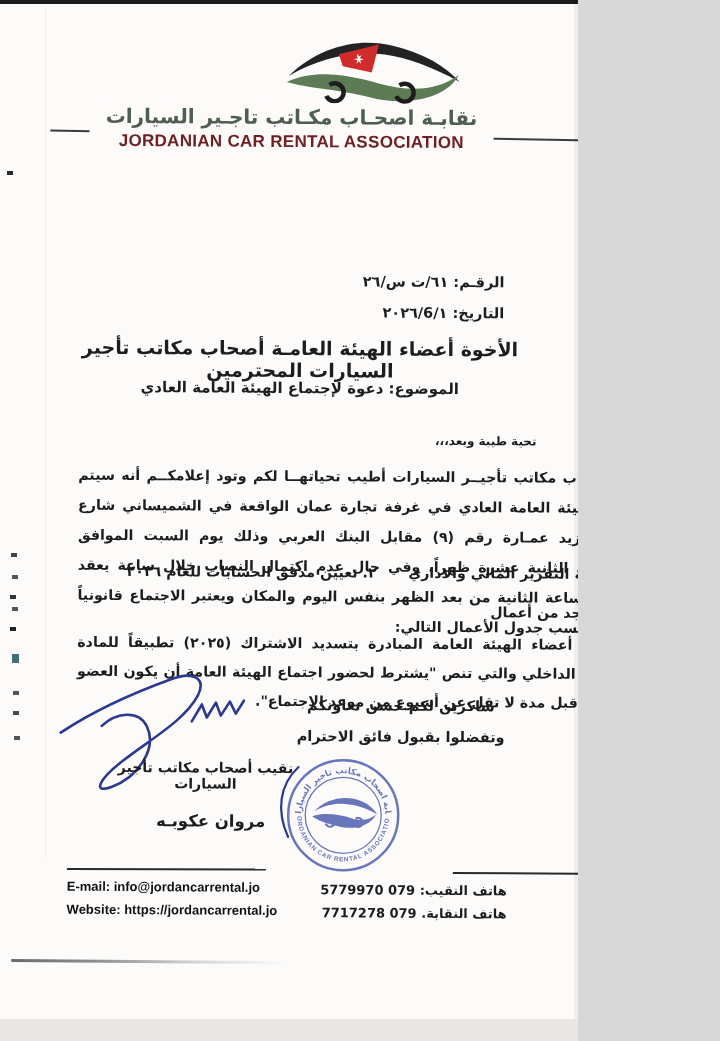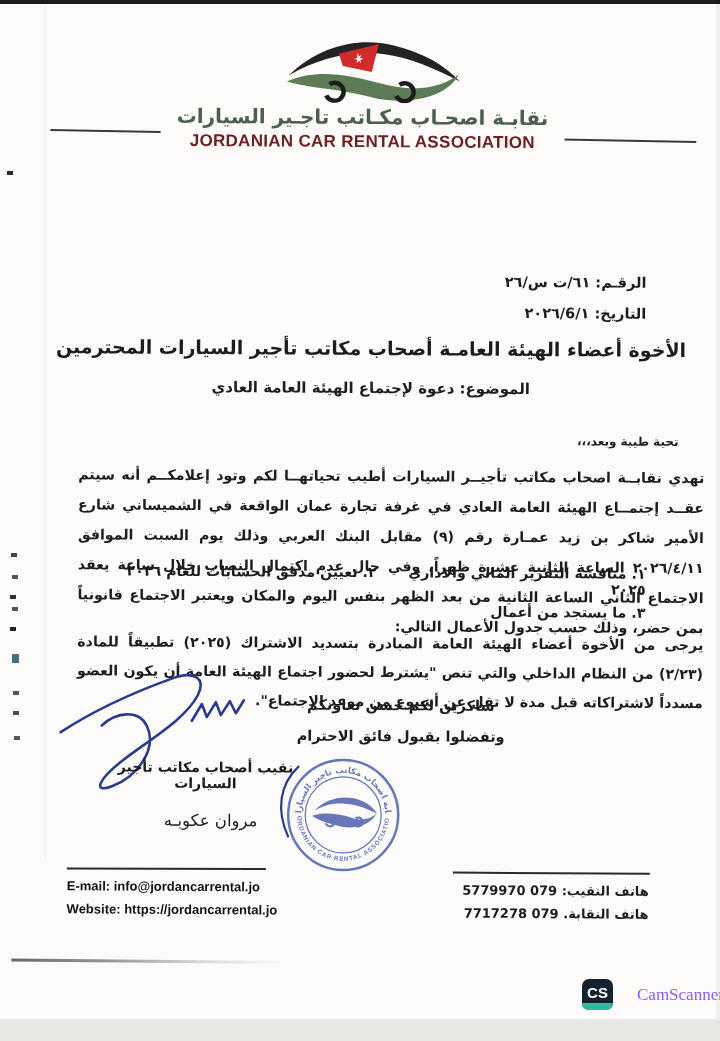--- a/index.html
+++ b/index.html
@@ -5,7 +5,7 @@
   * { margin:0; padding:0; box-sizing:border-box; }
   html,body { background:#d8d8d8; }
   .screen {
-    position:relative; width:720px; height:1041px;
+    position:relative; width:578px; height:1041px;
     background:#fcfbfa; overflow:hidden;
     font-family:"DejaVu Sans", sans-serif; color:#1d1d1d;
   }

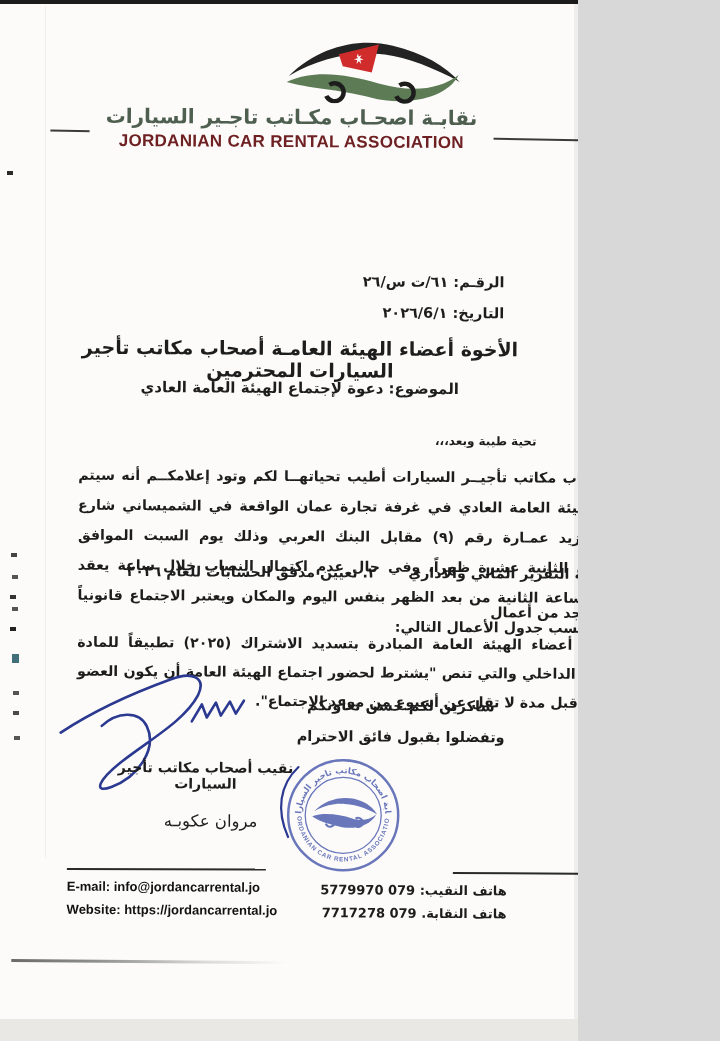--- a/index.html
+++ b/index.html
@@ -60,7 +60,7 @@
   .signer-title { left:112px; top:760px; width:190px; direction:rtl; text-align:center;
     font-size:14px; font-weight:700; }
   .signer-name { left:150px; top:812px; width:125px; direction:rtl; text-align:center;
-    font-size:16.5px; font-weight:400; }
+    font-size:16.5px; font-weight:700; }
   .stamp-svg { left:286px; top:756px; width:118px; height:118px; opacity:.85; }
   .pen-arc { left:276px; top:765px; width:30px; height:75px; }
 

